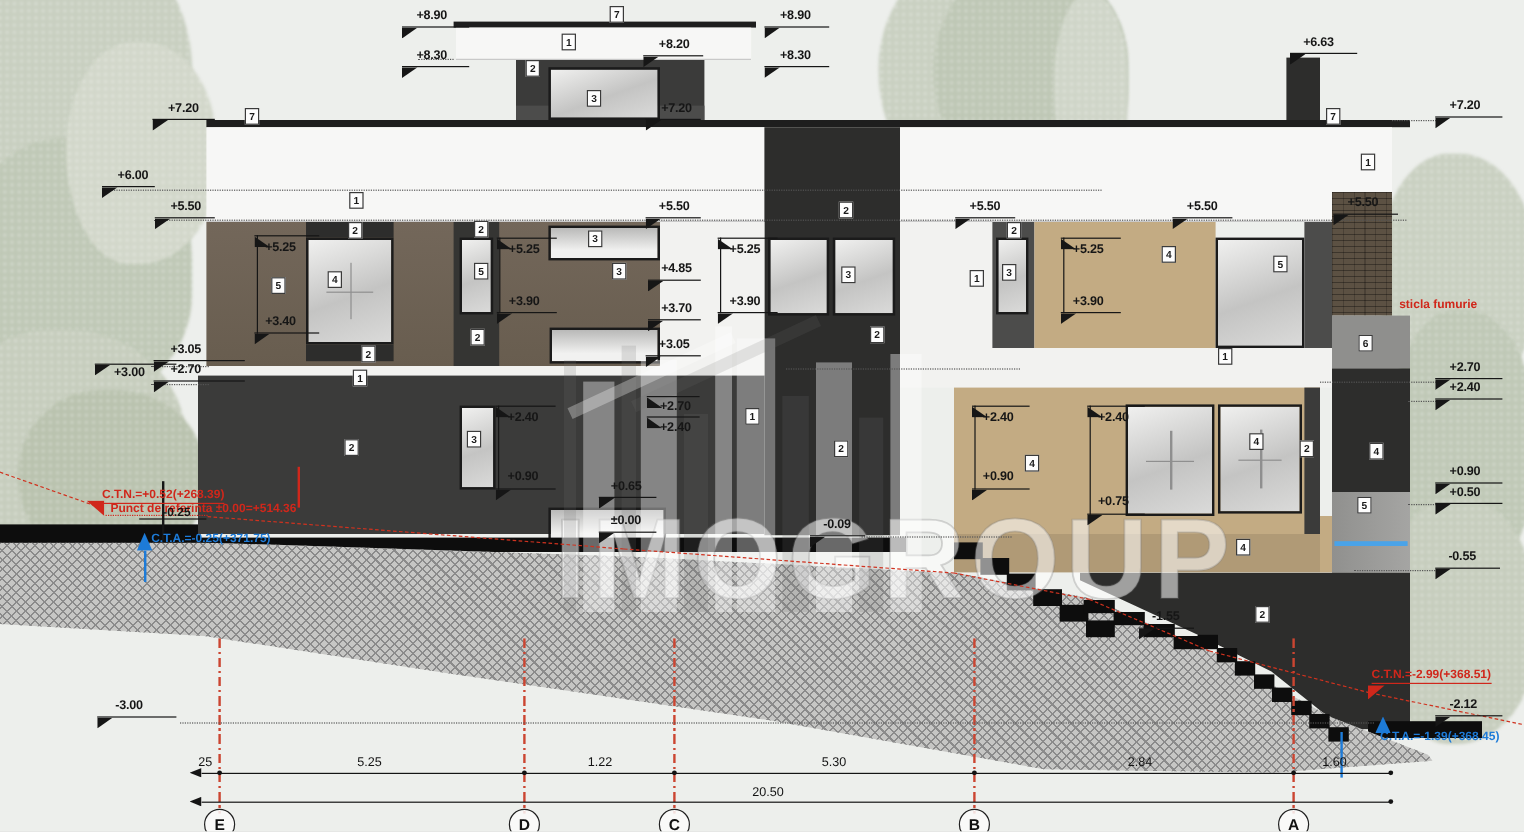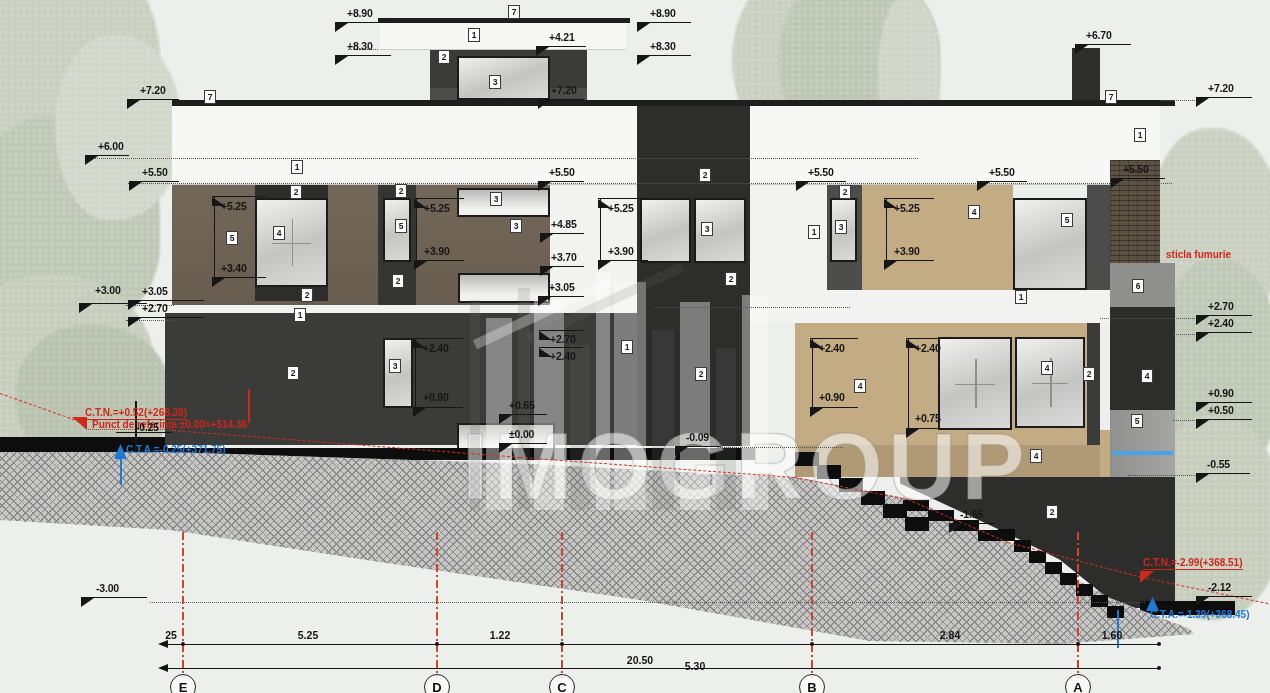--- a/index.html
+++ b/index.html
@@ -232,7 +232,7 @@
       <div class="mk-t" style="left: 96px; top: 582px;">-3.00</div>
       <div class="mk-l" style="left: 536px; top: 46px; width: 50px;"></div>
       <div class="tri" style="left: 536px; top: 47px; clip-path: polygon(0px 0px, 100% 0px, 0px 100%);"></div>
-      <div class="mk-t" style="left: 549px; top: 31px;">+4.21</div>
+      <div class="mk-t" style="left: 549px; top: 31px;">+8.20</div>
       <div class="mk-l" style="left: 538px; top: 99px; width: 46px;"></div>
       <div class="tri" style="left: 538px; top: 100px; clip-path: polygon(0px 0px, 100% 0px, 0px 100%);"></div>
       <div class="mk-t" style="left: 551px; top: 84px;">+7.20</div>

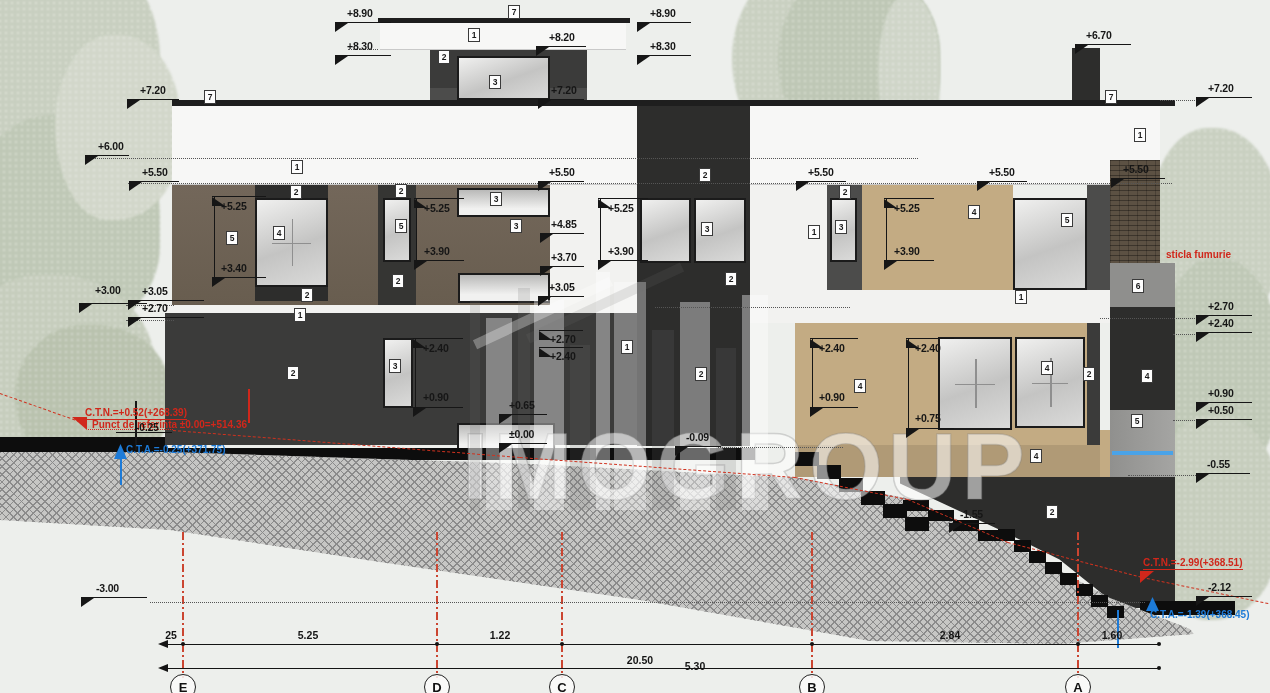--- a/index.html
+++ b/index.html
@@ -322,7 +322,7 @@
       <div class="mk-t" style="left: 960px; top: 508px;">-1.55</div>
       <div class="mk-l" style="left: 1075px; top: 44px; width: 56px;"></div>
       <div class="tri" style="left: 1075px; top: 45px; clip-path: polygon(0px 0px, 100% 0px, 0px 100%);"></div>
-      <div class="mk-t" style="left: 1086px; top: 29px;">+6.70</div>
+      <div class="mk-t" style="left: 1086px; top: 29px;">+6.63</div>
       <div class="mk-l" style="left: 1196px; top: 97px; width: 56px;"></div>
       <div class="tri" style="left: 1196px; top: 98px; clip-path: polygon(0px 0px, 100% 0px, 0px 100%);"></div>
       <div class="mk-t" style="left: 1208px; top: 82px;">+7.20</div>

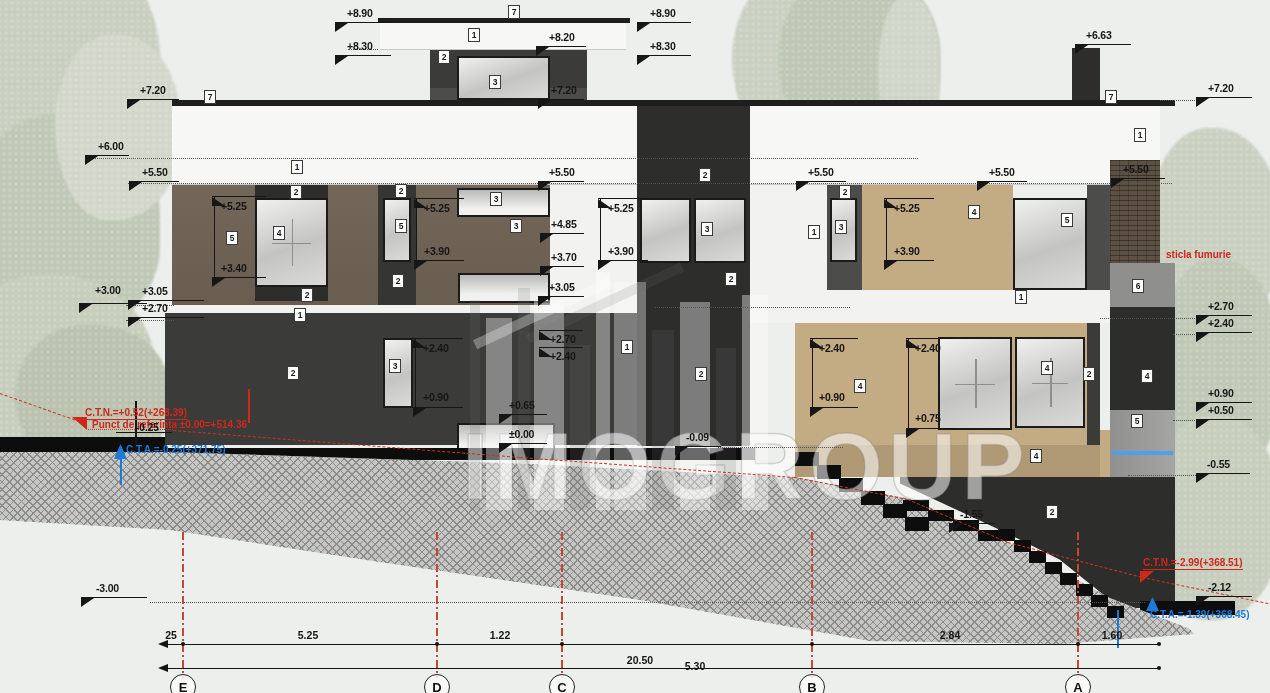--- a/index.html
+++ b/index.html
@@ -220,7 +220,7 @@
       <div class="mk-t" style="left: 142px; top: 166px;">+5.50</div>
       <div class="mk-l" style="left: 79px; top: 303px; width: 68px;"></div>
       <div class="tri" style="left: 79px; top: 304px; clip-path: polygon(0px 0px, 100% 0px, 0px 100%);"></div>
-      <div class="mk-t" style="left: 95px; top: 284px;">+3.00</div>
+      <div class="mk-t" style="left: 95px; top: 304px;">+3.00</div>
       <div class="mk-l" style="left: 128px; top: 300px; width: 76px;"></div>
       <div class="tri" style="left: 128px; top: 301px; clip-path: polygon(0px 0px, 100% 0px, 0px 100%);"></div>
       <div class="mk-t" style="left: 142px; top: 285px;">+3.05</div>

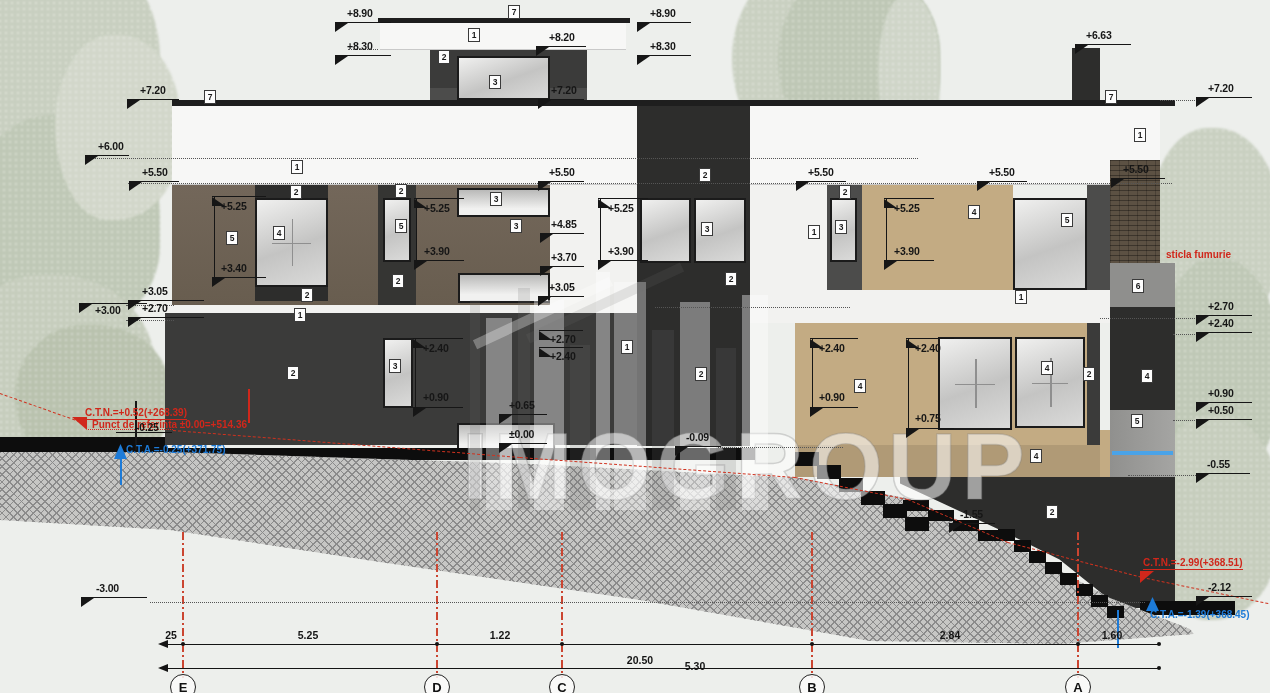--- a/index.html
+++ b/index.html
@@ -47,7 +47,7 @@
   .ann{position:absolute;font-weight:bold;font-size:10px;white-space:nowrap}
   .ann.u{border-bottom:1.3px solid currentColor;padding-bottom:1px}
   .red{color:#d0271b}.blue-t{color:#1d7bd8}.blackt{color:#141414}
-  .dim-t{position:absolute;transform:translateX(-50%);font-weight:bold;font-size:10.5px;color:#141414;white-space:nowrap}
+  .dim-t{position:absolute;transform:translateX(-50%);font-weight:normal;font-size:10.5px;color:#141414;white-space:nowrap}
   .dline{position:absolute;height:0;border-top:1.4px solid #141414}
   .tick{position:absolute;width:4px;height:4px;background:#141414;border-radius:50%}
   .arrowL{position:absolute;width:10px;height:8px;background:#141414;clip-path:polygon(0 50%,100% 0,100% 100%)}

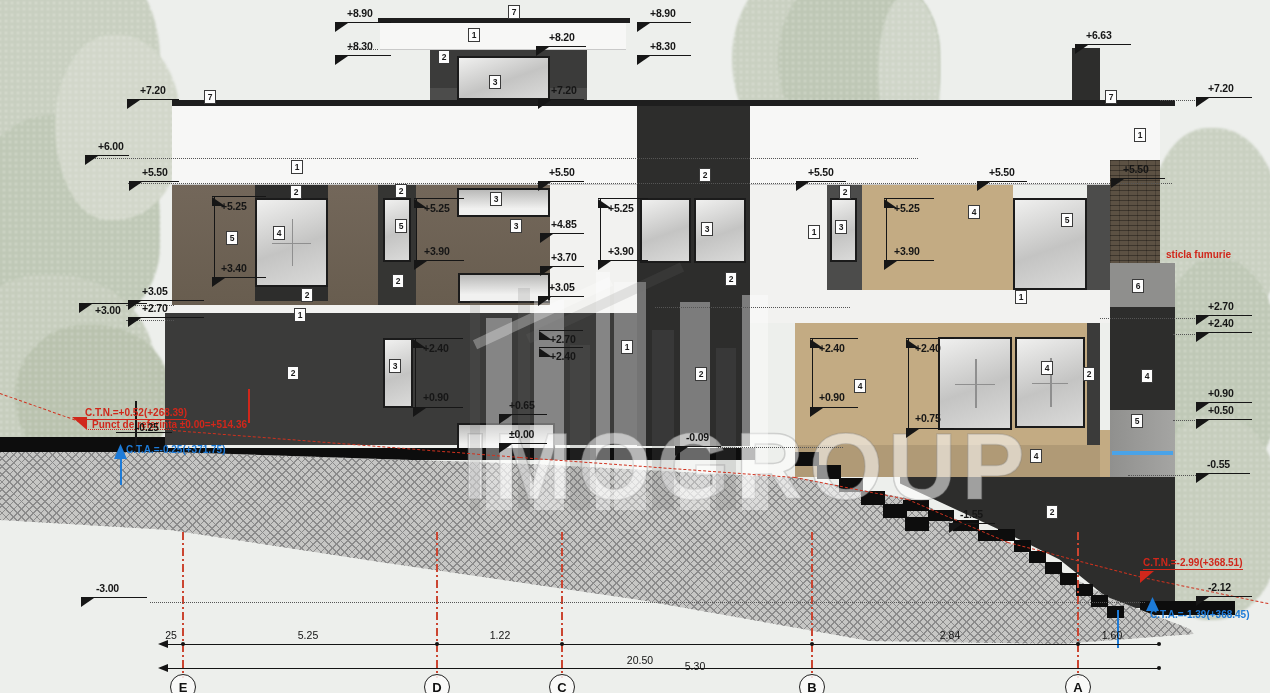--- a/index.html
+++ b/index.html
@@ -407,7 +407,7 @@
       <div class="dim-t" style="left: 171px; top: 629px;">25</div>
       <div class="dim-t" style="left: 308px; top: 629px;">5.25</div>
       <div class="dim-t" style="left: 500px; top: 629px;">1.22</div>
-      <div class="dim-t" style="left: 695px; top: 629px; margin-top: 31px;">5.30</div>
+      <div class="dim-t" style="left: 695px; top: 629px;">5.30</div>
       <div class="dim-t" style="left: 950px; top: 629px;">2.84</div>
       <div class="dim-t" style="left: 1112px; top: 629px;">1.60</div>
       <div class="dim-t" style="left: 640px; top: 654px;">20.50</div>

